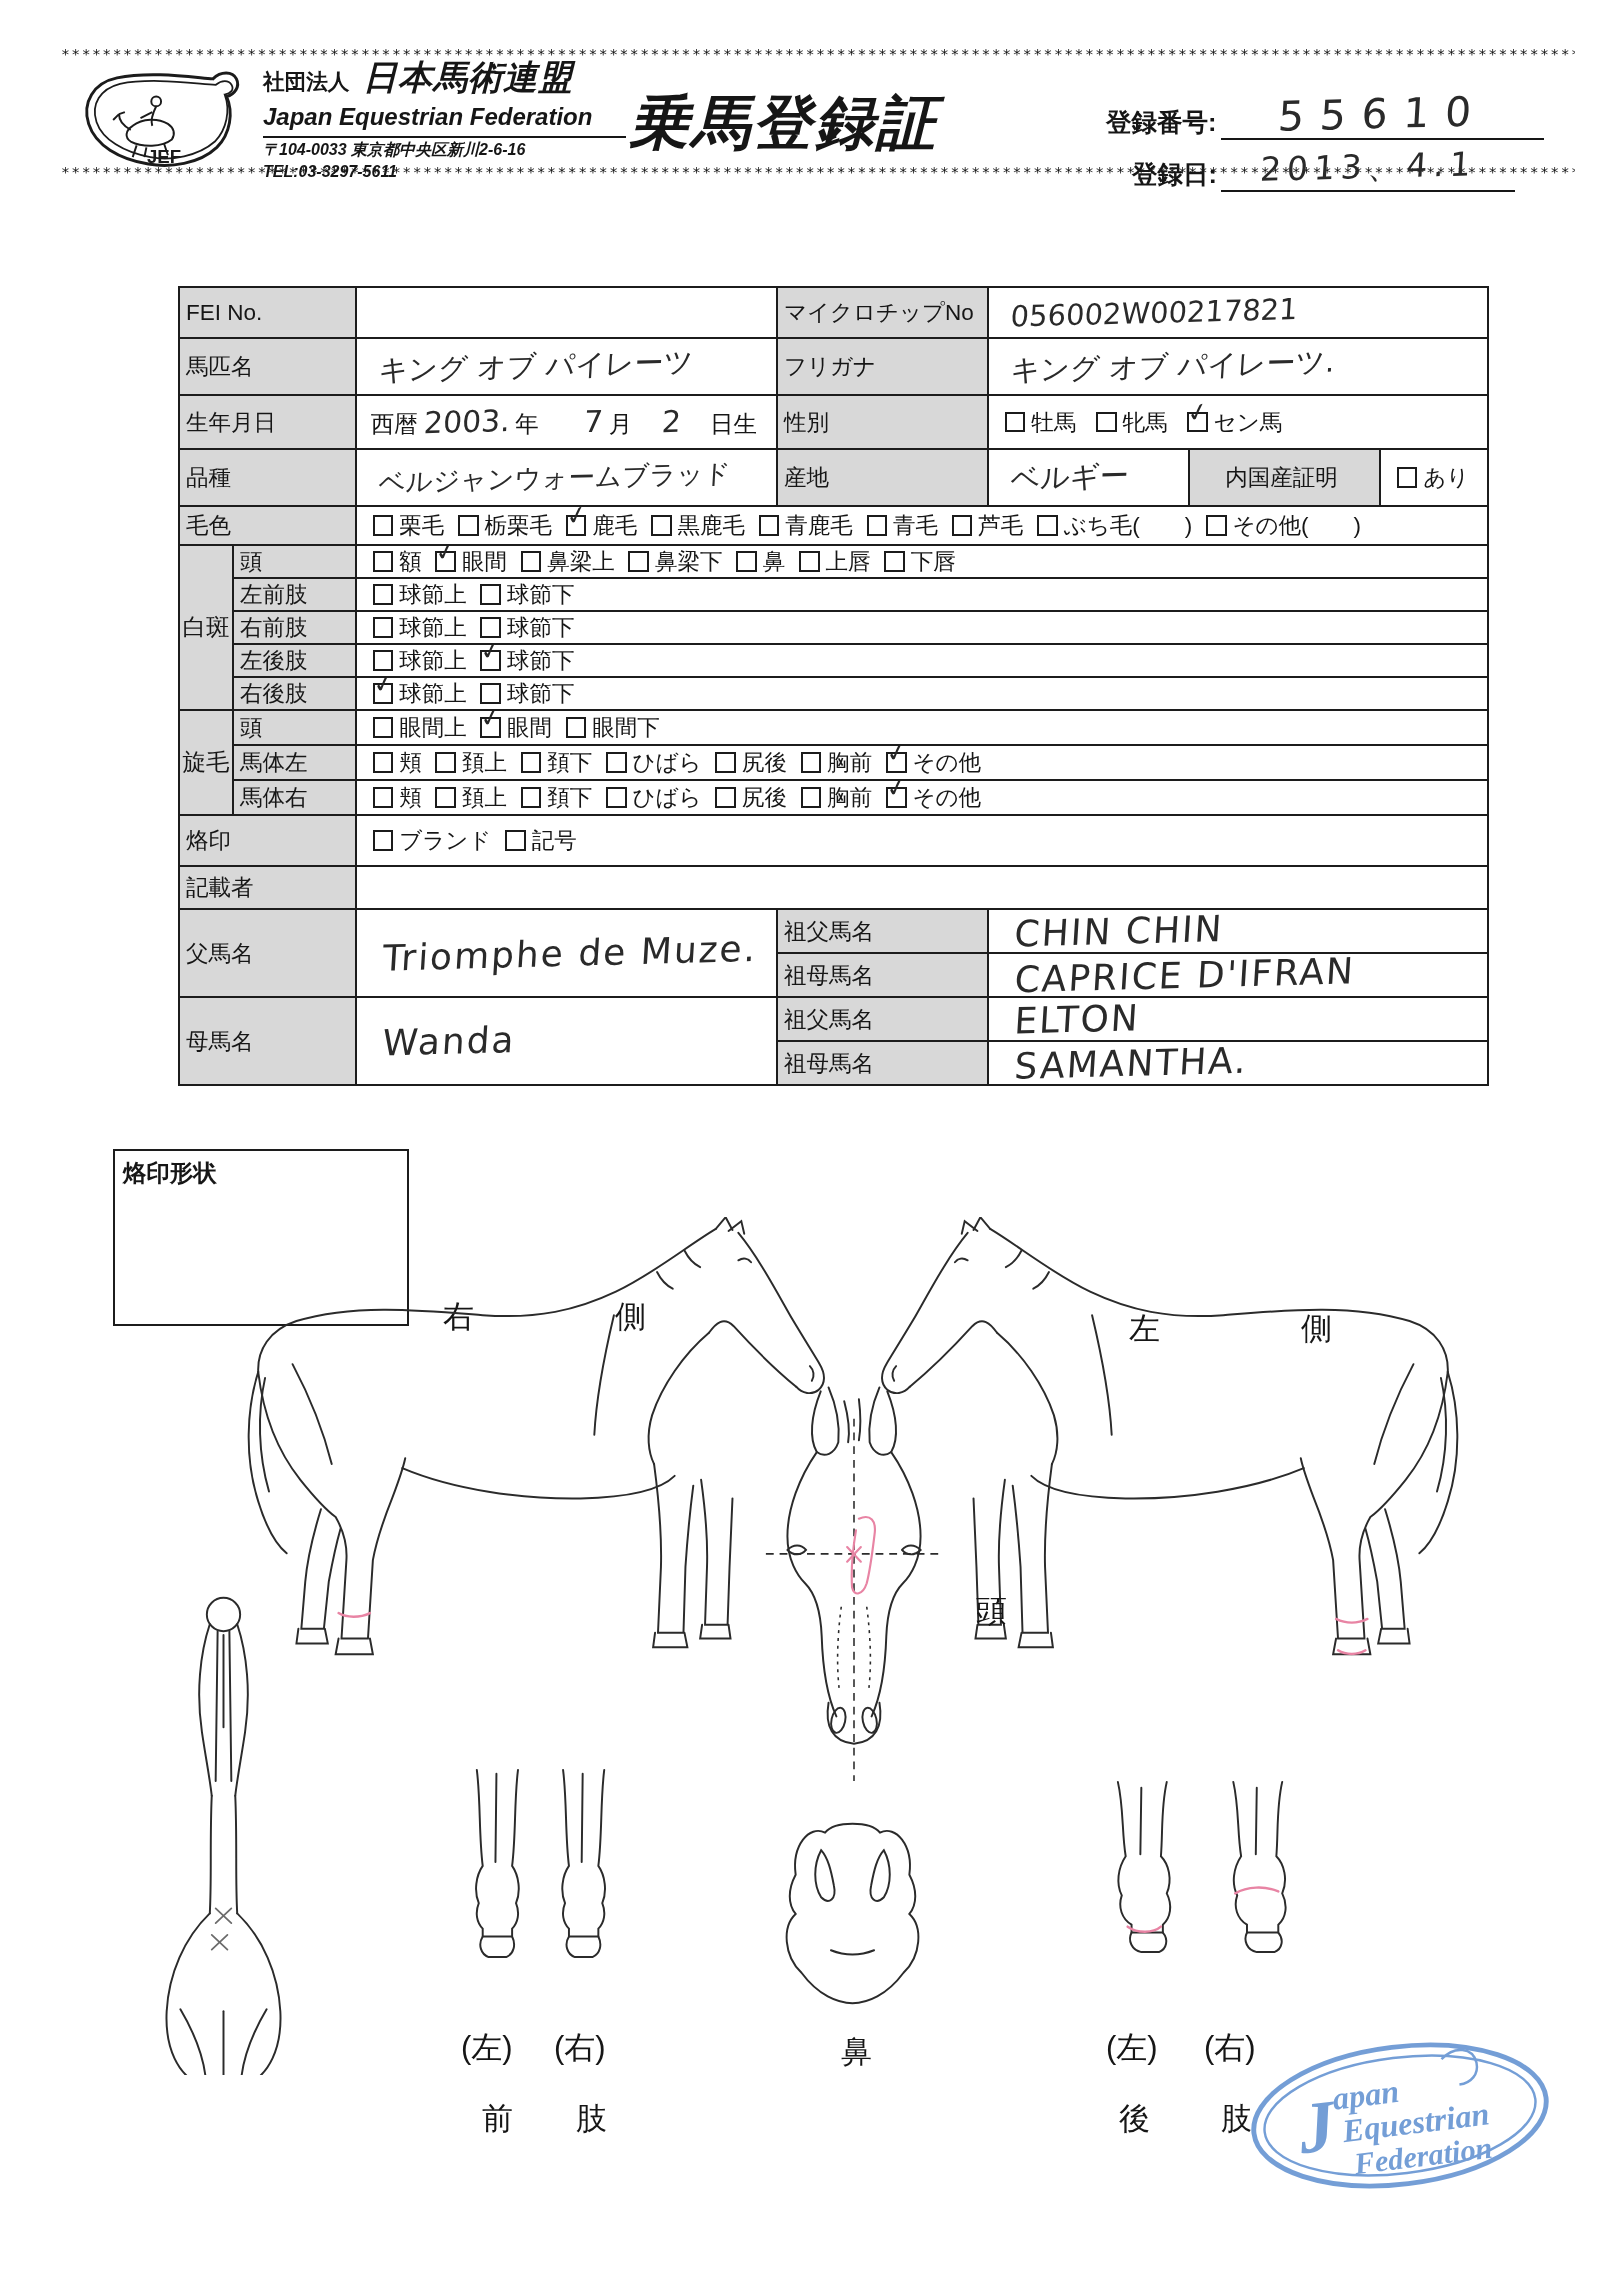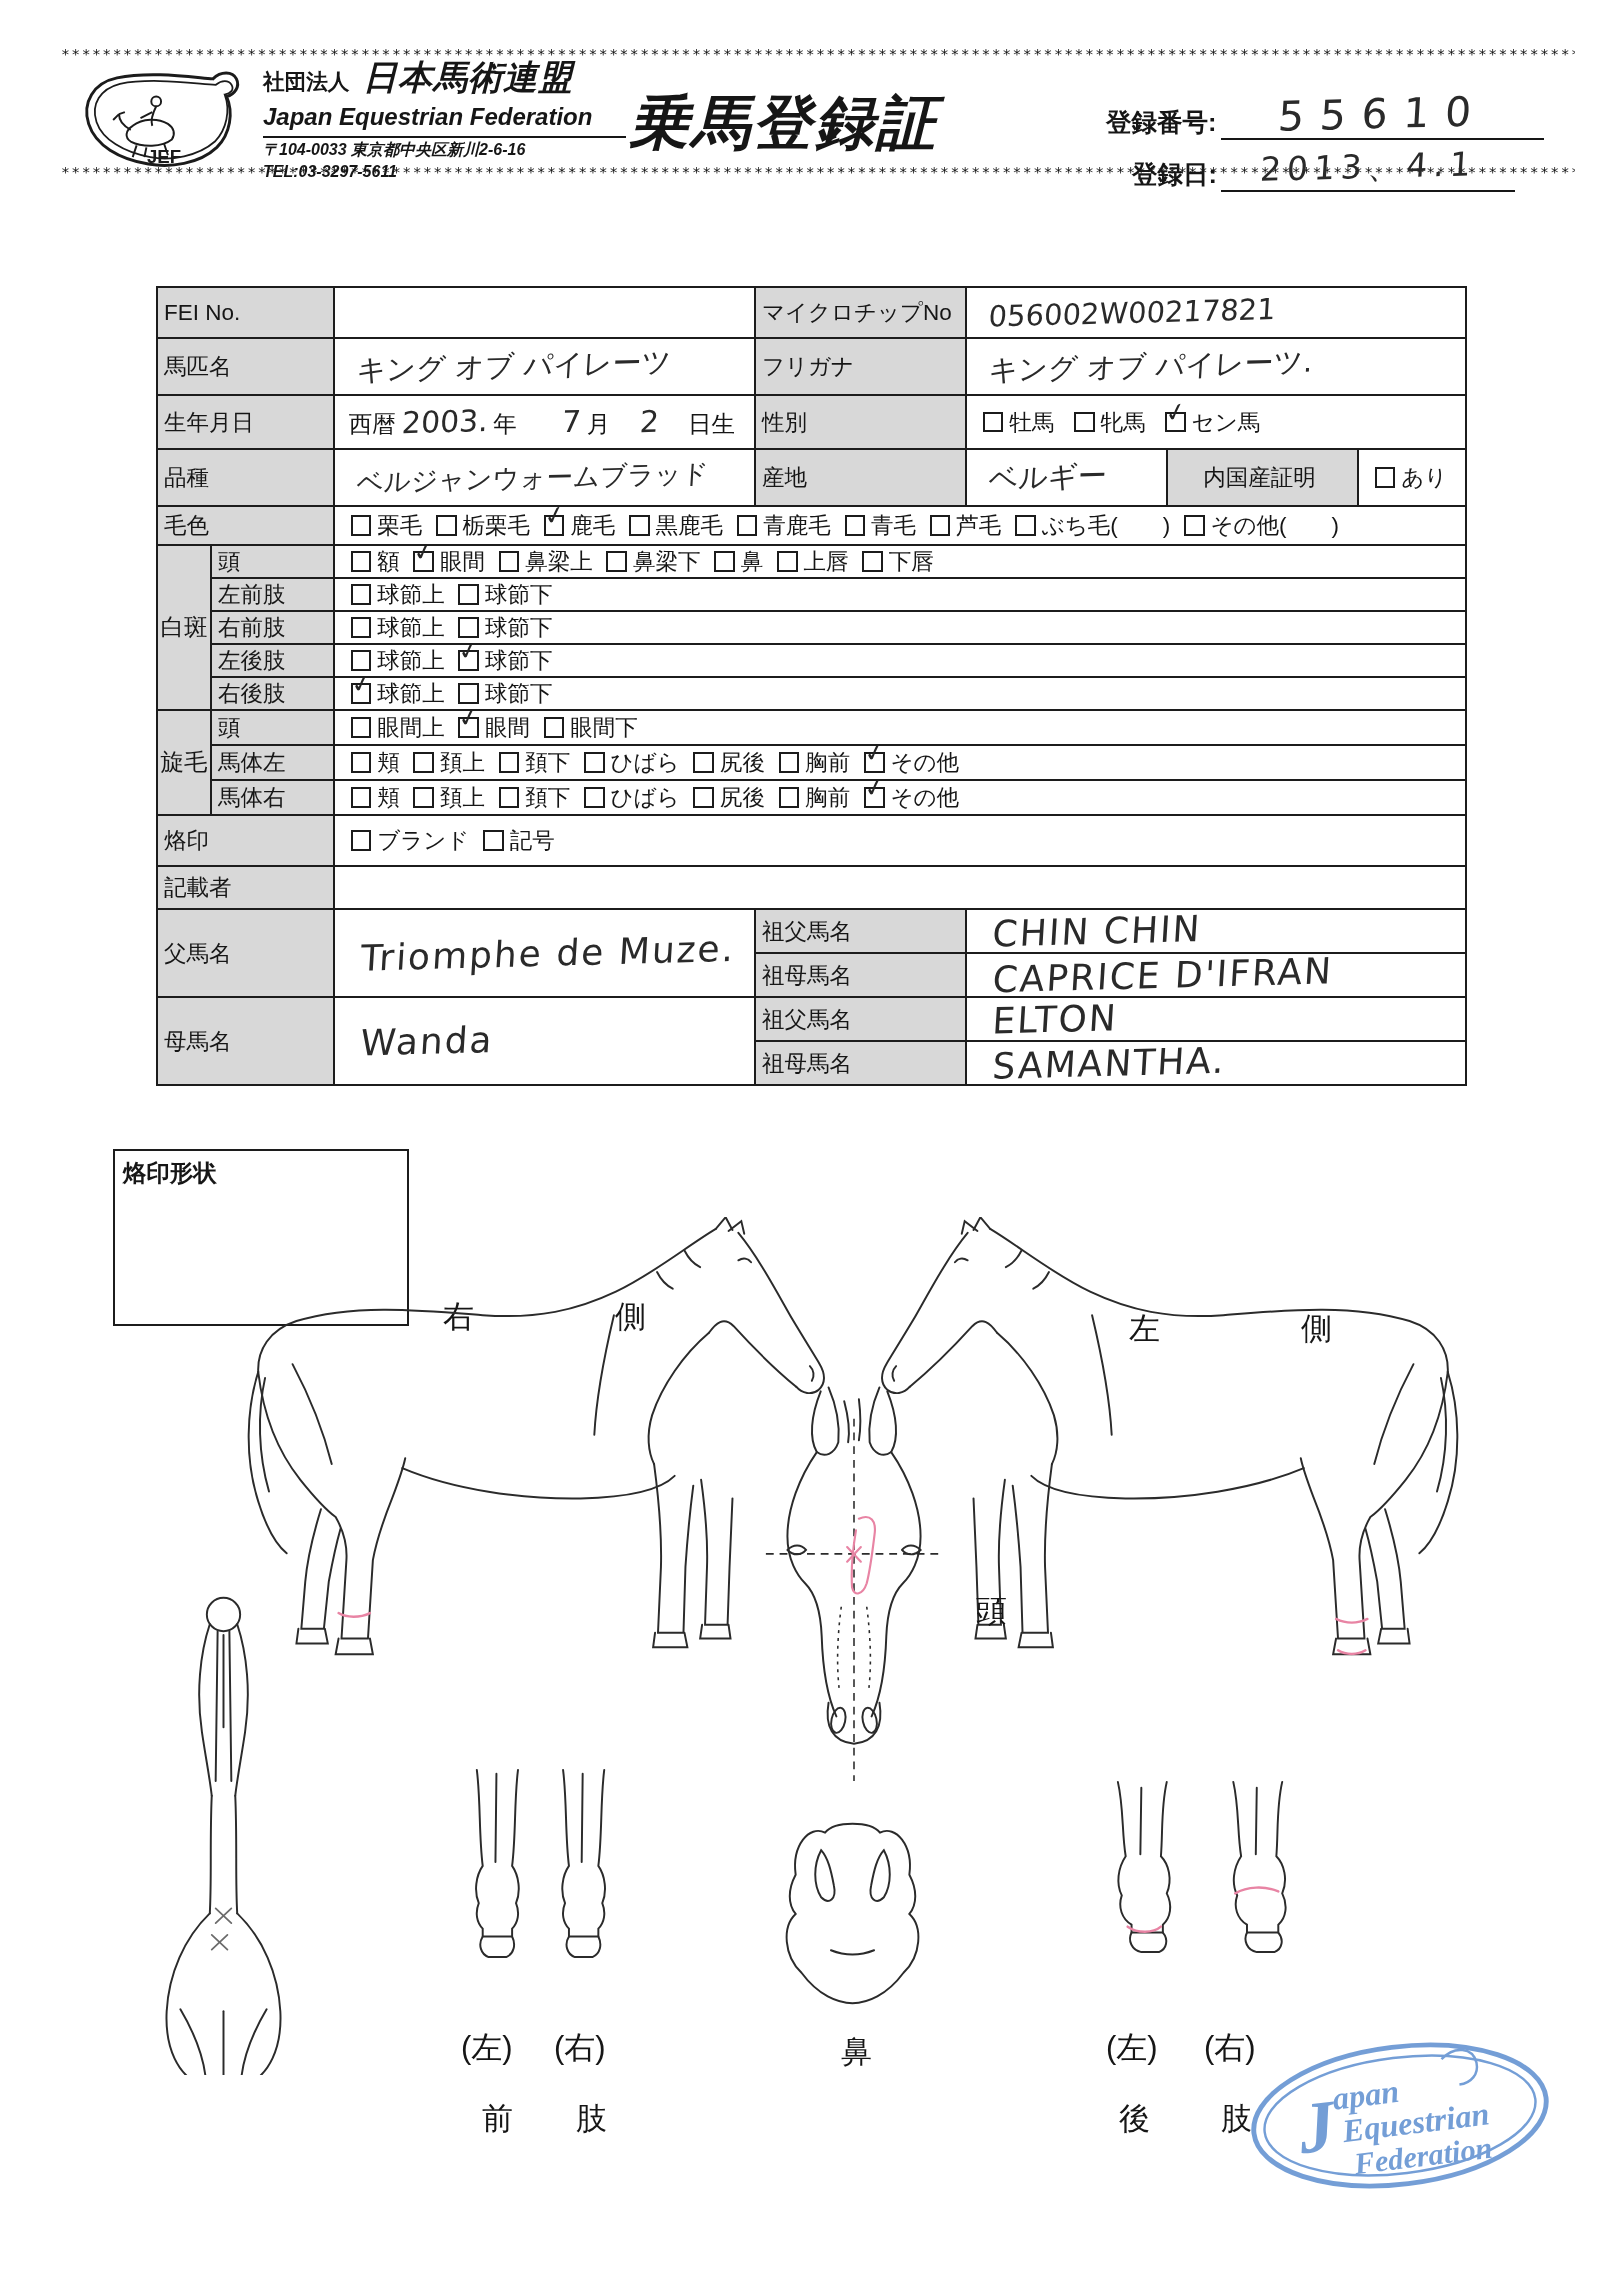--- a/index.html
+++ b/index.html
@@ -29,7 +29,7 @@
   .reg-no .hand{font-size:41px;letter-spacing:15.7px;}
   .reg-date .hand{font-size:33px;letter-spacing:5.9px;}
   
-  table.main{position:absolute;left:156px;top:286px;border-collapse:collapse;table-layout:fixed;width:1308px;}
+  table.main{position:absolute;left:178px;top:286px;border-collapse:collapse;table-layout:fixed;width:1308px;}
   table.main td{border:2px solid #1c1c1c;padding:0 5.9px;vertical-align:middle;overflow:hidden;}
   table.main{border:2.9px solid #111;}
   td.lab{background:#d8d8d8;font-size:22.5px;font-weight:500;padding-left:8.8px;}

